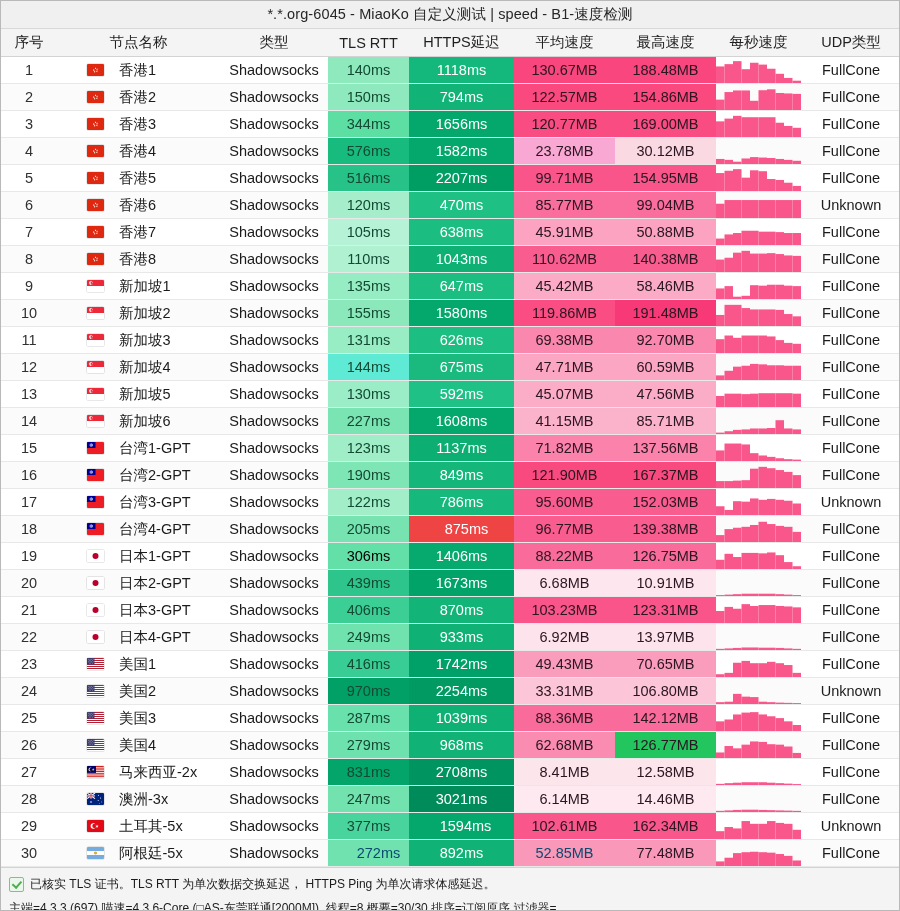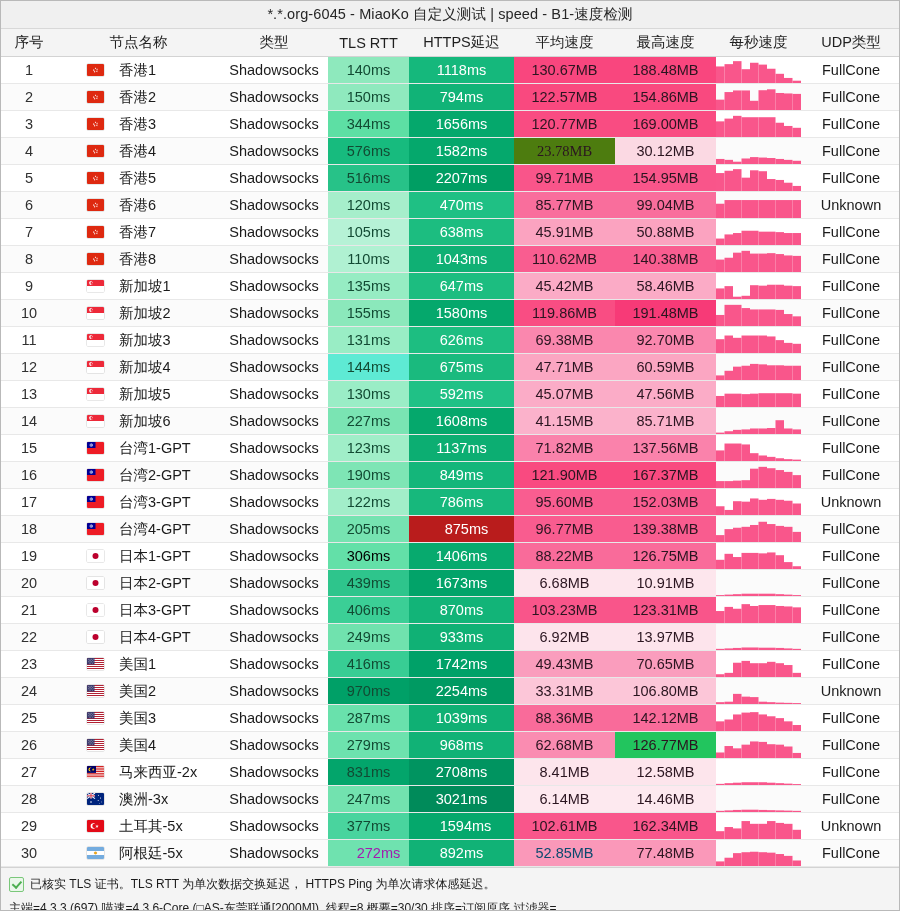--- a/index.html
+++ b/index.html
@@ -329,7 +329,7 @@
           <td class="type">Shadowsocks</td>
           <td class="metric" style="background: rgb(23, 187, 126); color: rgb(18, 74, 51);">576ms</td>
           <td class="metric" style="background: rgb(5, 168, 108); color: rgb(255, 255, 255);">1582ms</td>
-          <td class="metric" style="background: #4d7c0f; color: rgb(43, 21, 32); font-family: Liberation Serif, serif;">23.78MB</td>
+          <td class="metric" style="background: #f9a8d4; color: rgb(43, 21, 32);">23.78MB</td>
           <td class="metric" style="background: rgb(251, 217, 227); color: rgb(43, 21, 32);">30.12MB</td>
           <td class="">
             <span class="spark">

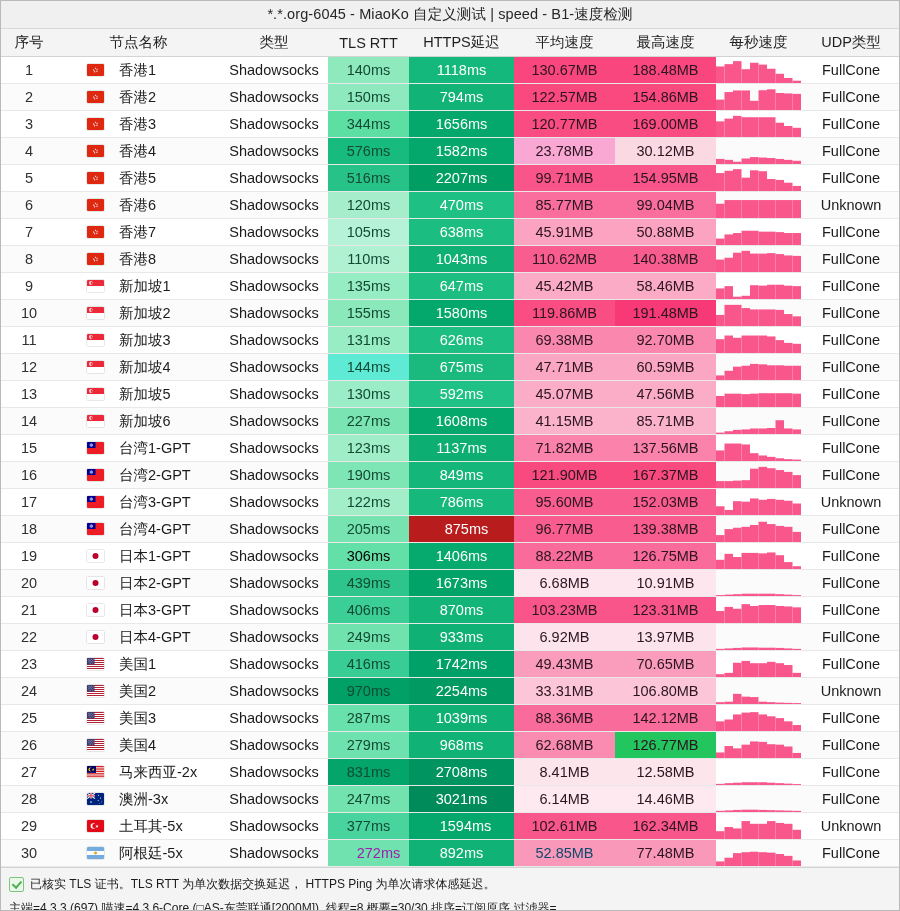--- a/index.html
+++ b/index.html
@@ -856,7 +856,7 @@
             </span><span>台湾4-GPT</span></td>
           <td class="type">Shadowsocks</td>
           <td class="metric" style="background: rgb(118, 227, 177); color: rgb(18, 74, 51);">205ms</td>
-          <td class="metric" style="background: #b91c1c; color: rgb(255, 255, 255); padding-left: 10px;">875ms</td>
+          <td class="metric" style="background: #ef4444; color: rgb(255, 255, 255); padding-left: 10px;">875ms</td>
           <td class="metric" style="background: rgb(249, 92, 143); color: rgb(43, 21, 32);">96.77MB</td>
           <td class="metric" style="background: rgb(249, 92, 143); color: rgb(43, 21, 32);">139.38MB</td>
           <td class="">

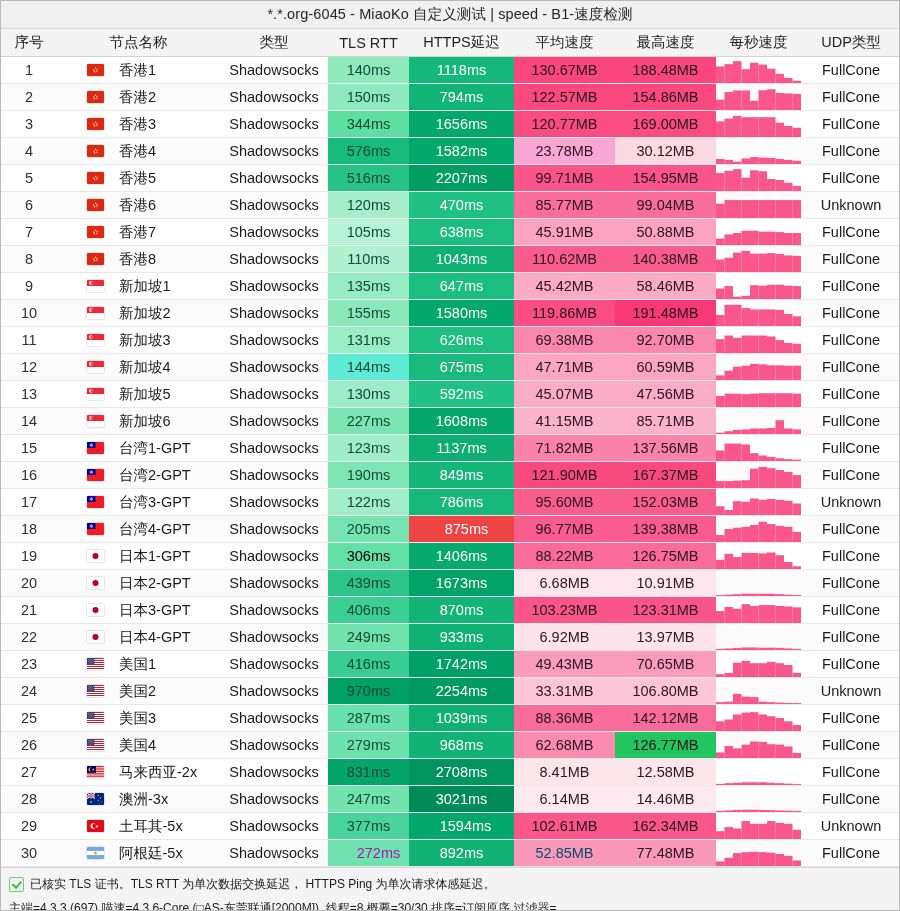--- a/index.html
+++ b/index.html
@@ -1358,7 +1358,7 @@
               </svg>
             </span><span>阿根廷-5x</span></td>
           <td class="type">Shadowsocks</td>
-          <td class="metric" style="background: rgb(111, 226, 175); color: #a21caf; padding-left: 20px;">272ms</td>
+          <td class="metric" style="background: rgb(111, 226, 175); color: #0c4a6e; padding-left: 20px;">272ms</td>
           <td class="metric" style="background: rgb(17, 178, 118); color: rgb(255, 255, 255);">892ms</td>
           <td class="metric" style="background: rgb(250, 152, 185); color: #0c4a6e;">52.85MB</td>
           <td class="metric" style="background: rgb(250, 152, 185); color: rgb(43, 21, 32);">77.48MB</td>

